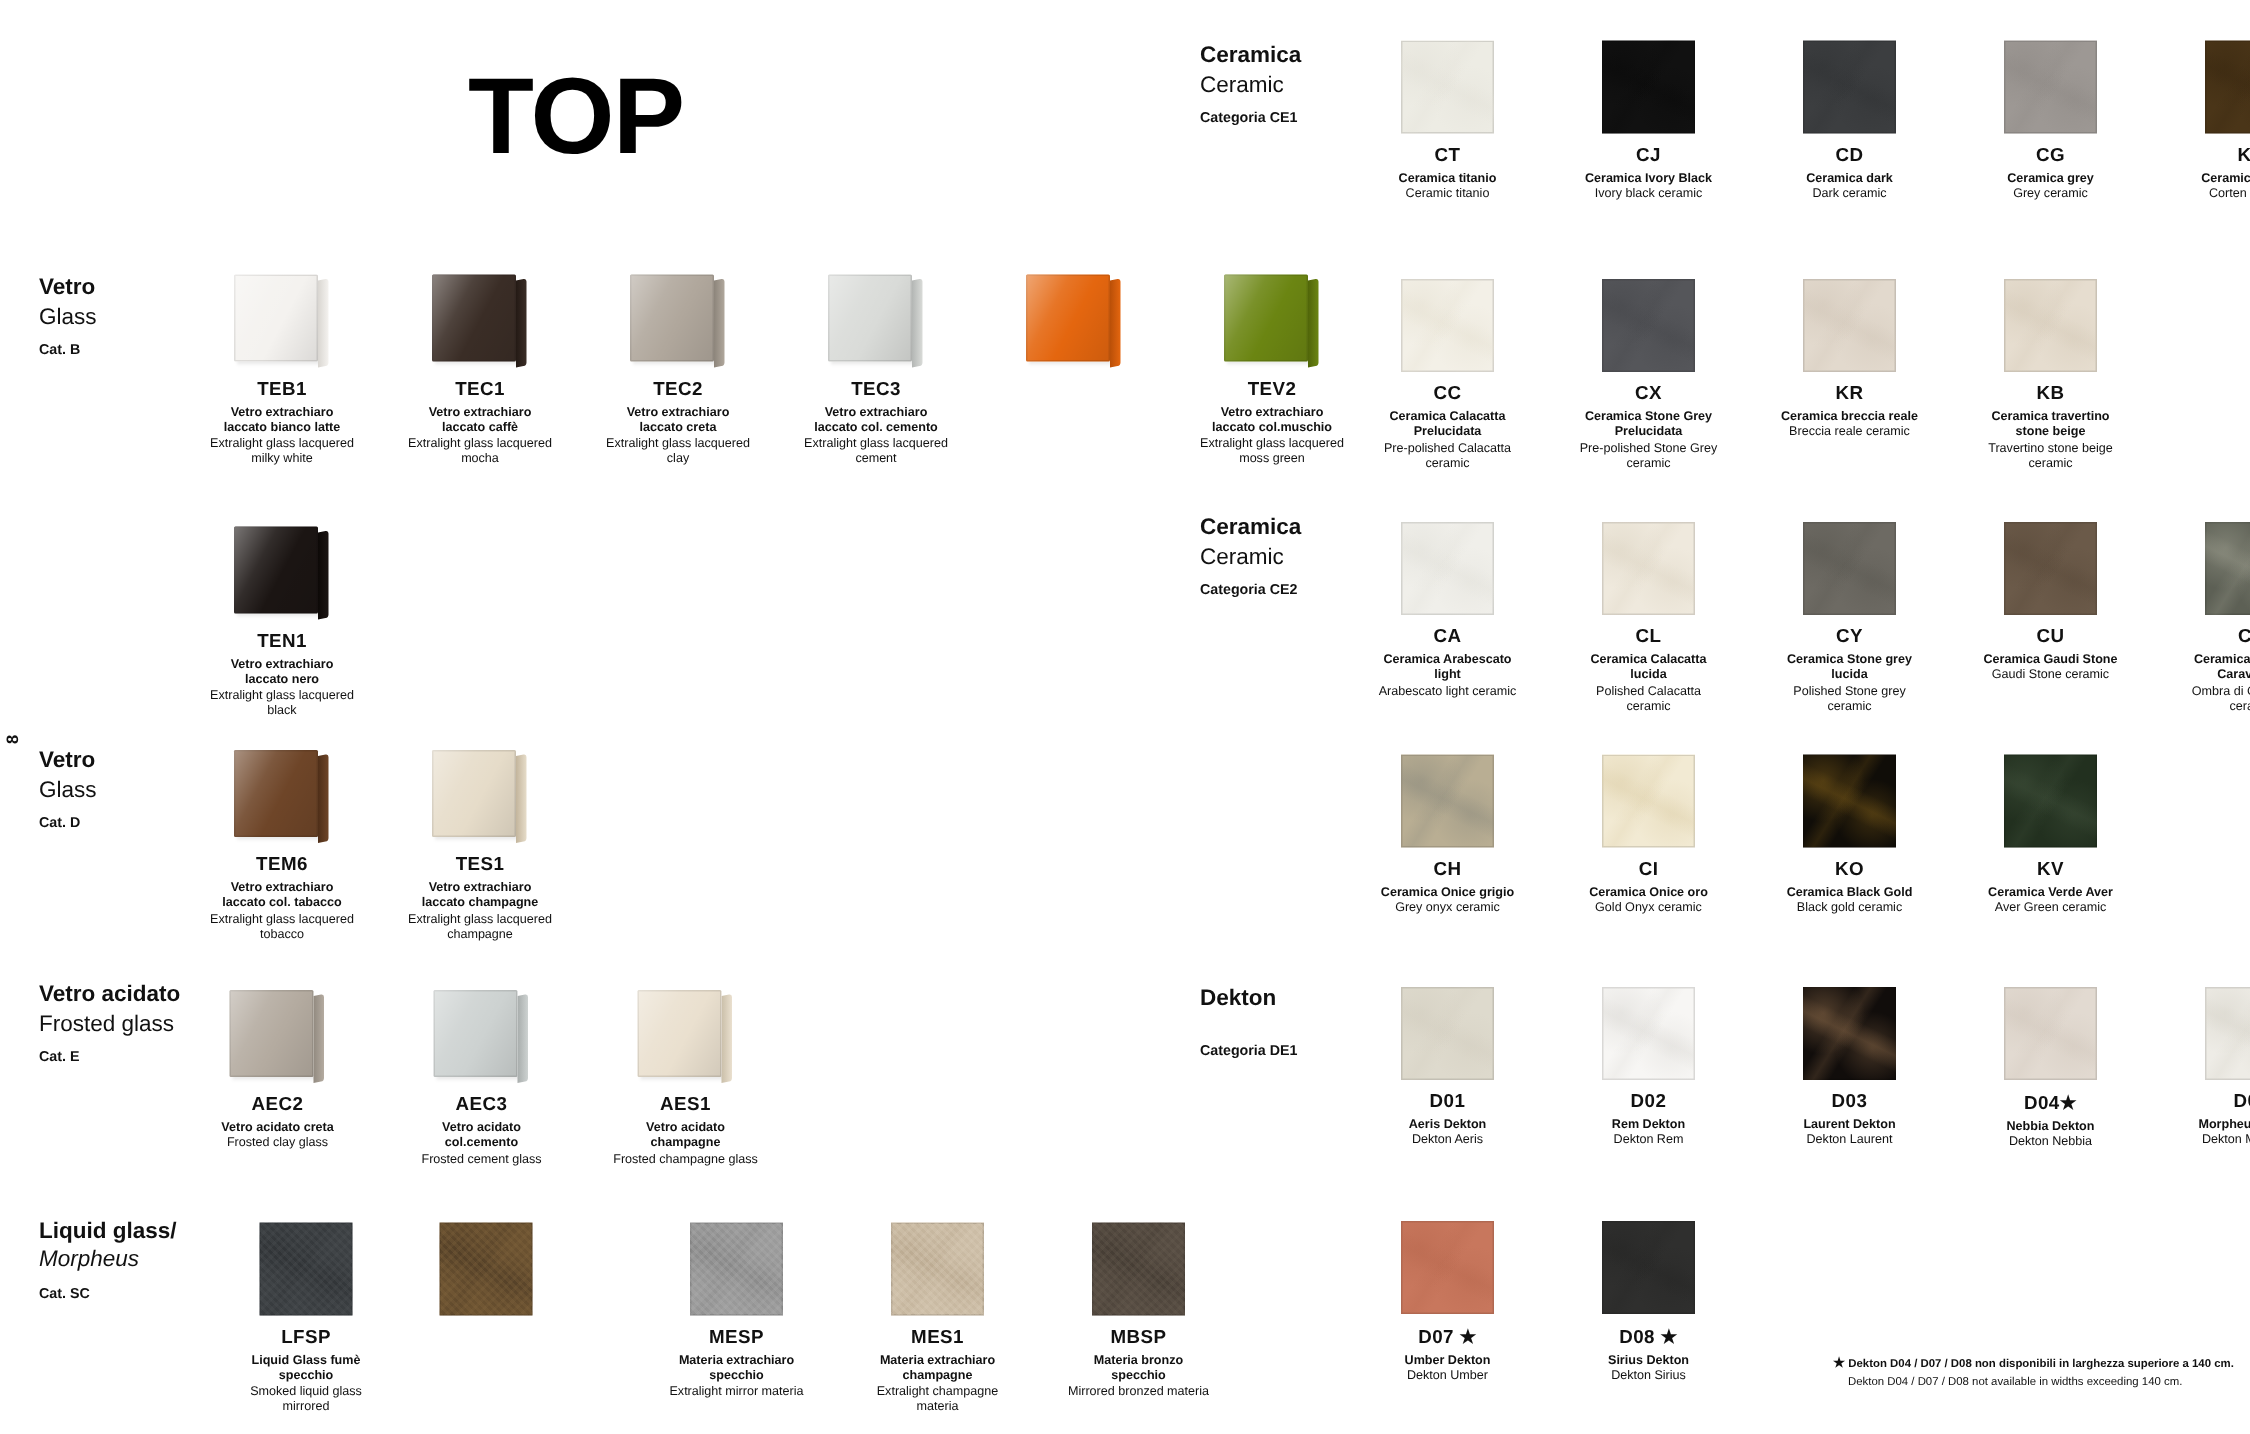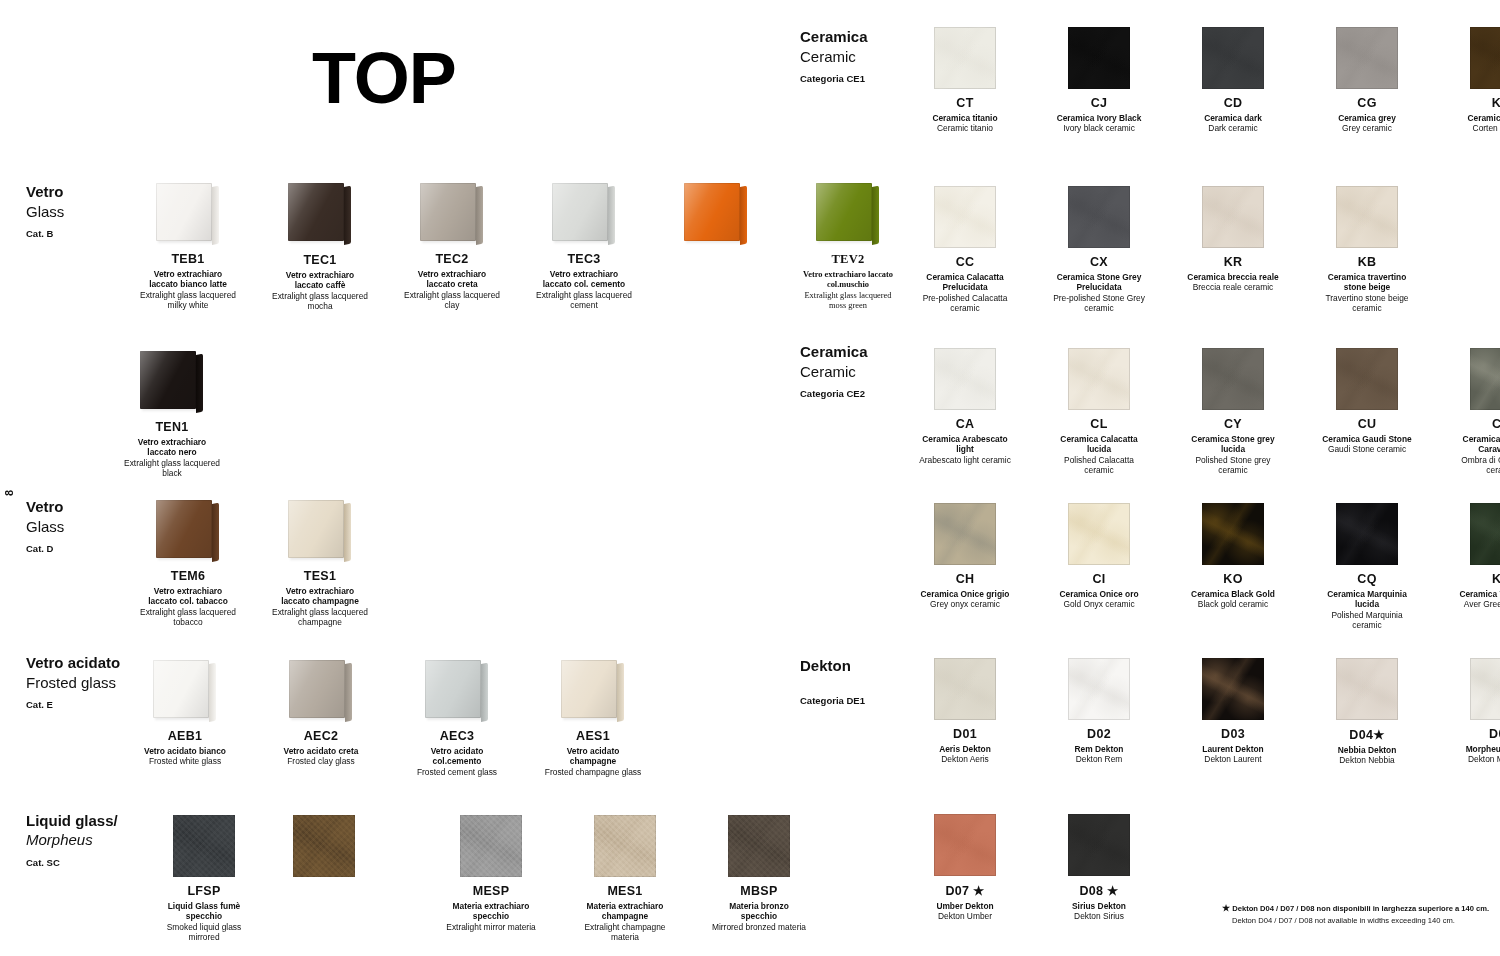--- a/index.html
+++ b/index.html
@@ -143,7 +143,7 @@
           <div class="hl"></div>
         </div>
       </div>
-      <div class="cell" style="width: 96px; font-family: Liberation Serif, serif;">
+      <div class="cell" style="width: 96px;">
         <div class="glass">
           <div class="shadow"></div>
           <div class="edge" style="background: linear-gradient(90deg, rgb(80, 101, 9), rgb(107, 133, 18));"></div>

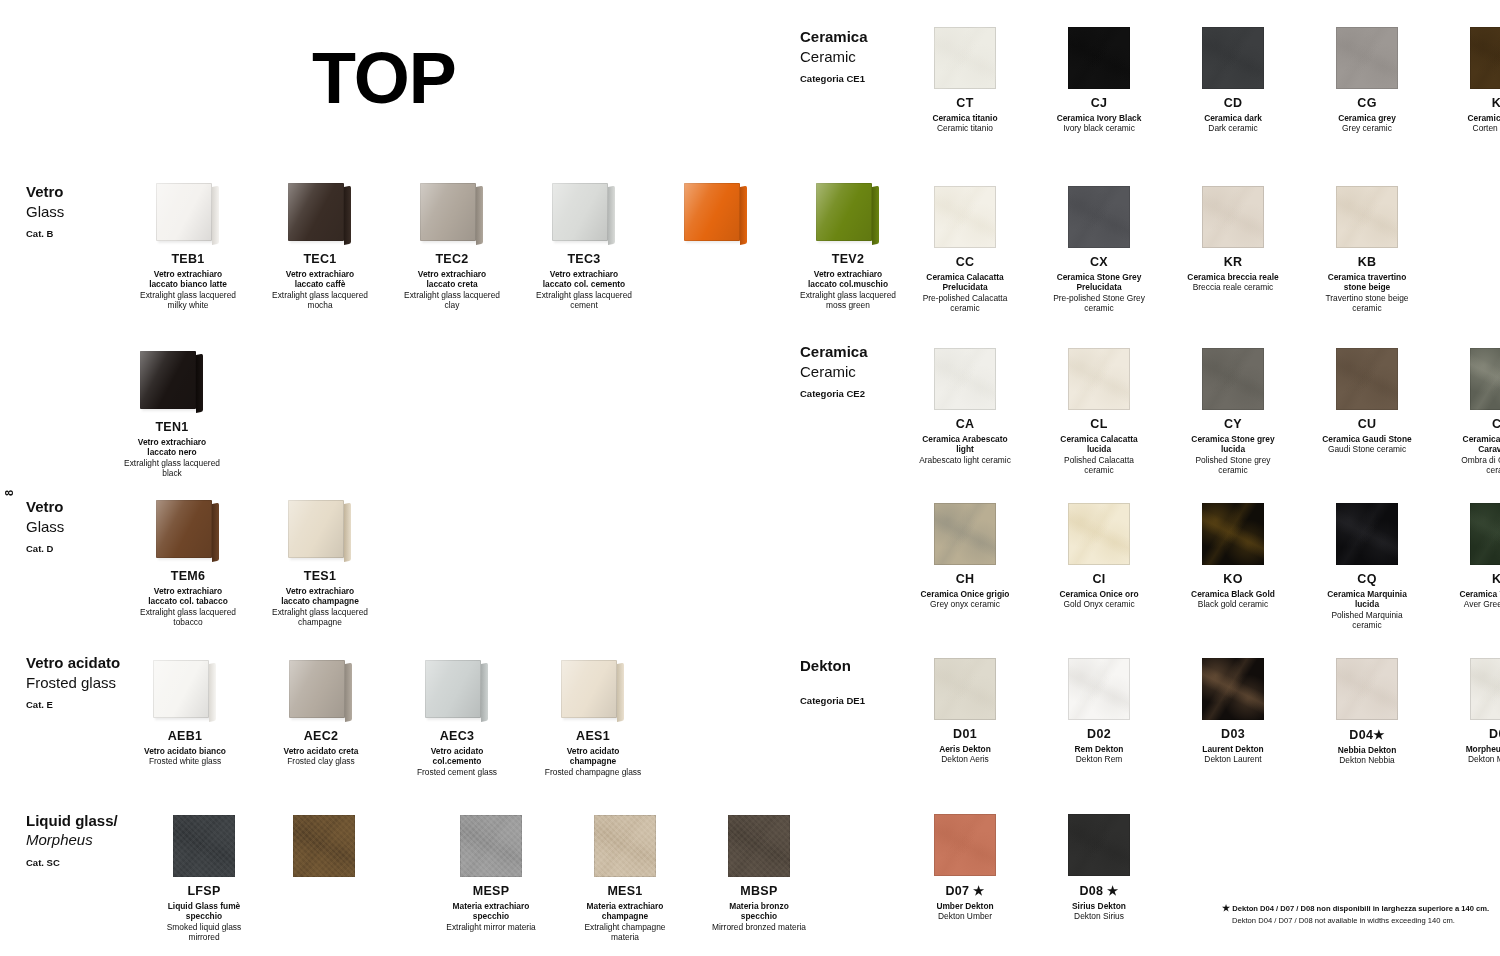--- a/index.html
+++ b/index.html
@@ -158,7 +158,7 @@
       </div>
     </div>
 
-  <div class="row" id="vetro_b_row2" style="left:124px;top:351px;gap:36px;">
+  <div class="row" id="vetro_b_row2" style="left:140px;top:351px;gap:36px;">
       <div class="cell" style="width: 96px;">
         <div class="glass">
           <div class="shadow"></div>

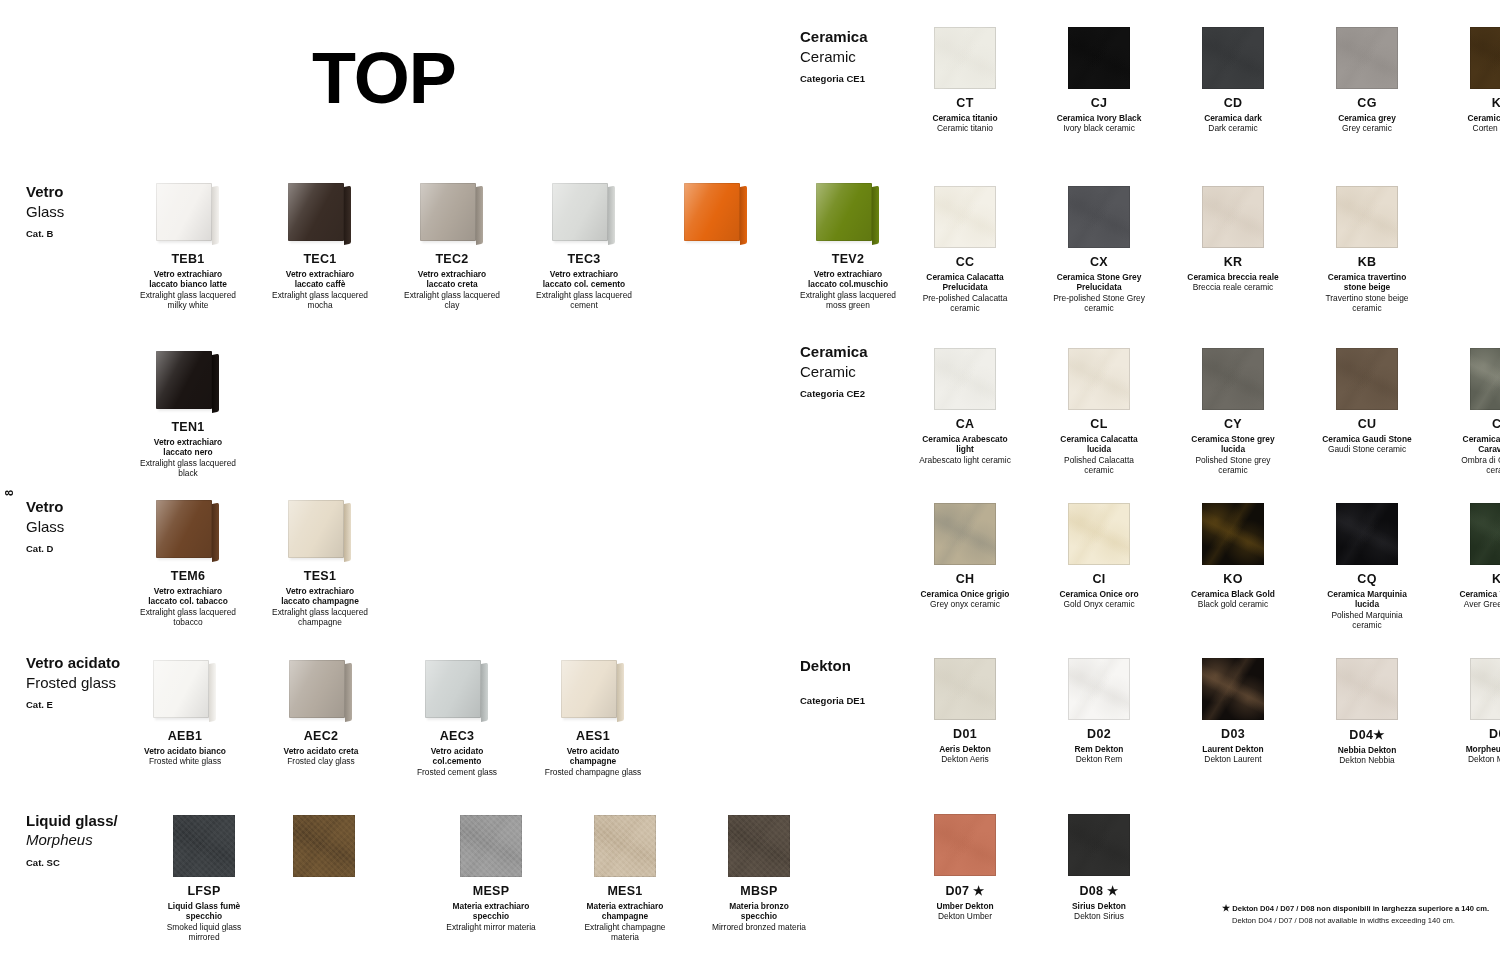--- a/index.html
+++ b/index.html
@@ -519,16 +519,6 @@
         </div>
       </div>
       <div class="cell" style="width: 96px;">
-        <div class="sq" style="background: rgb(12, 12, 14); box-shadow: rgba(0, 0, 0, 0.12) 0px 0px 0px 1px inset;">
-          <div class="ov" style="background: radial-gradient(circle at 22% 28%, rgba(44, 44, 48, 0.533) 0%, transparent 42%), radial-gradient(circle at 74% 66%, rgba(44, 44, 48, 0.4) 0%, transparent 40%), linear-gradient(26deg, transparent 38%, rgba(44, 44, 48, 0.333) 50%, transparent 62%), linear-gradient(-58deg, transparent 44%, rgba(44, 44, 48, 0.267) 55%, transparent 66%);"></div>
-        </div>
-        <div style="width: 96px;">
-          <div class="cap-code" style="text-align: center;">CQ</div>
-          <div class="cap-it">Ceramica Marquinia lucida</div>
-          <div class="cap-en">Polished Marquinia ceramic</div>
-        </div>
-      </div>
-      <div class="cell" style="width: 96px;">
         <div class="sq" style="background: rgb(34, 48, 31); box-shadow: rgba(0, 0, 0, 0.12) 0px 0px 0px 1px inset;">
           <div class="ov" style="background: radial-gradient(circle at 22% 28%, rgba(63, 79, 58, 0.533) 0%, transparent 42%), radial-gradient(circle at 74% 66%, rgba(63, 79, 58, 0.4) 0%, transparent 40%), linear-gradient(26deg, transparent 38%, rgba(63, 79, 58, 0.333) 50%, transparent 62%), linear-gradient(-58deg, transparent 44%, rgba(63, 79, 58, 0.267) 55%, transparent 66%);"></div>
         </div>

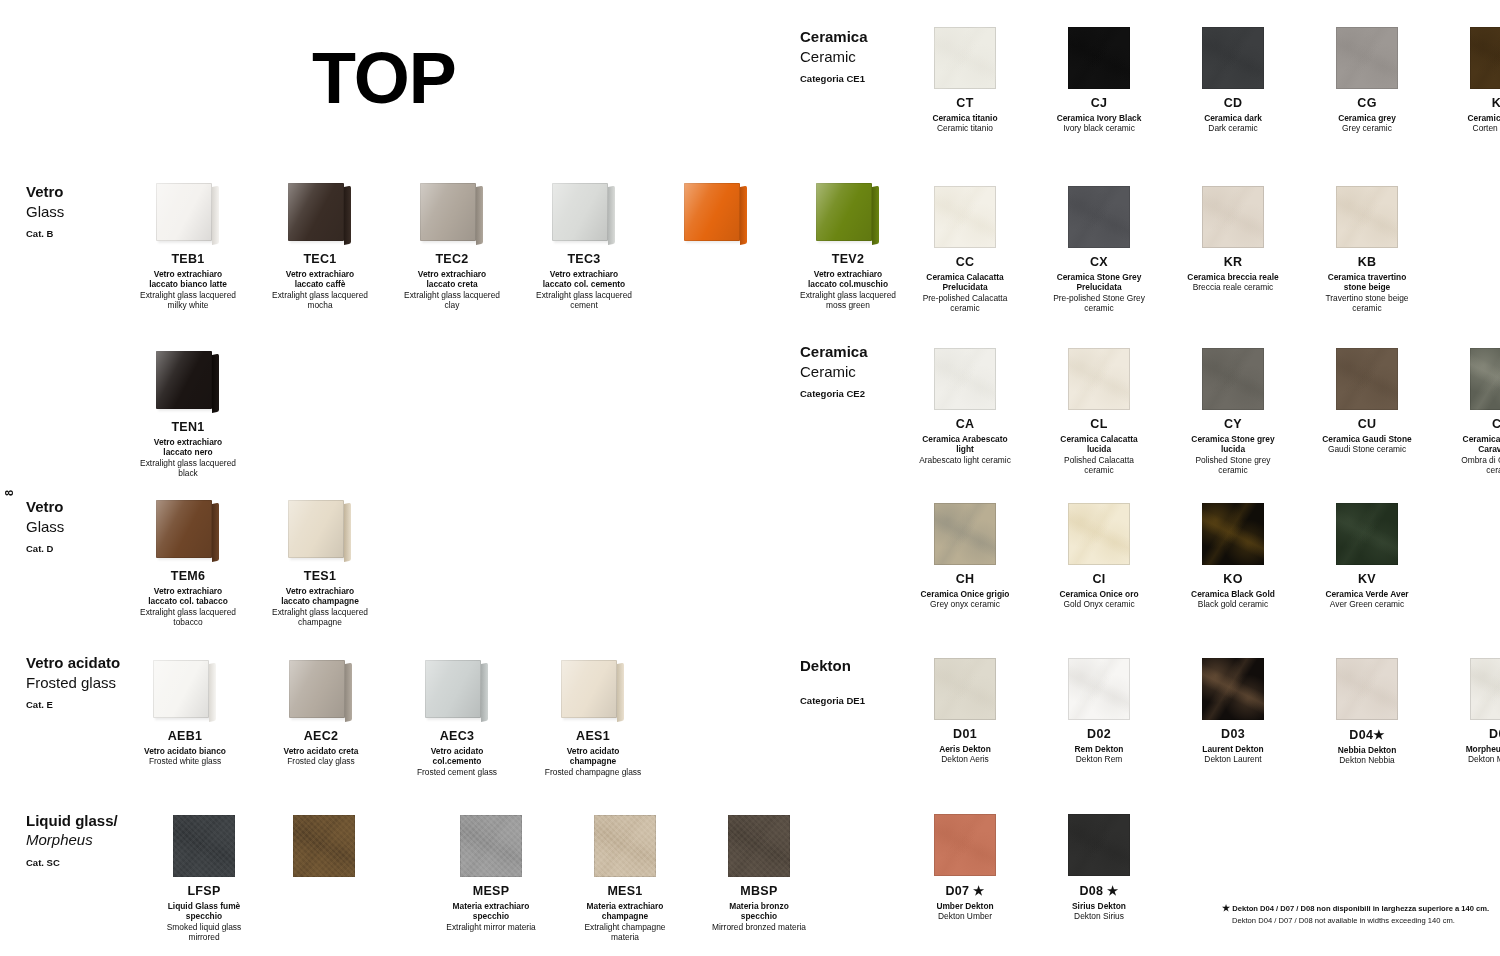--- a/index.html
+++ b/index.html
@@ -217,19 +217,6 @@
       <div class="cell" style="width: 100px;">
         <div class="glass">
           <div class="shadow"></div>
-          <div class="edge" style="background: linear-gradient(90deg, rgb(220, 217, 211), rgb(246, 245, 242));"></div>
-          <div class="face" style="background: rgb(246, 245, 242); box-shadow: rgba(0, 0, 0, 0.1) 0px 0px 0px 1px inset;"></div>
-          <div class="hl"></div>
-        </div>
-        <div style="width: 100px;">
-          <div class="cap-code" style="text-align: center;">AEB1</div>
-          <div class="cap-it">Vetro acidato bianco</div>
-          <div class="cap-en">Frosted white glass</div>
-        </div>
-      </div>
-      <div class="cell" style="width: 100px;">
-        <div class="glass">
-          <div class="shadow"></div>
           <div class="edge" style="background: linear-gradient(90deg, rgb(146, 138, 128), rgb(180, 171, 160));"></div>
           <div class="face" style="background: rgb(180, 171, 160); box-shadow: rgba(0, 0, 0, 0.1) 0px 0px 0px 1px inset;"></div>
           <div class="hl"></div>

